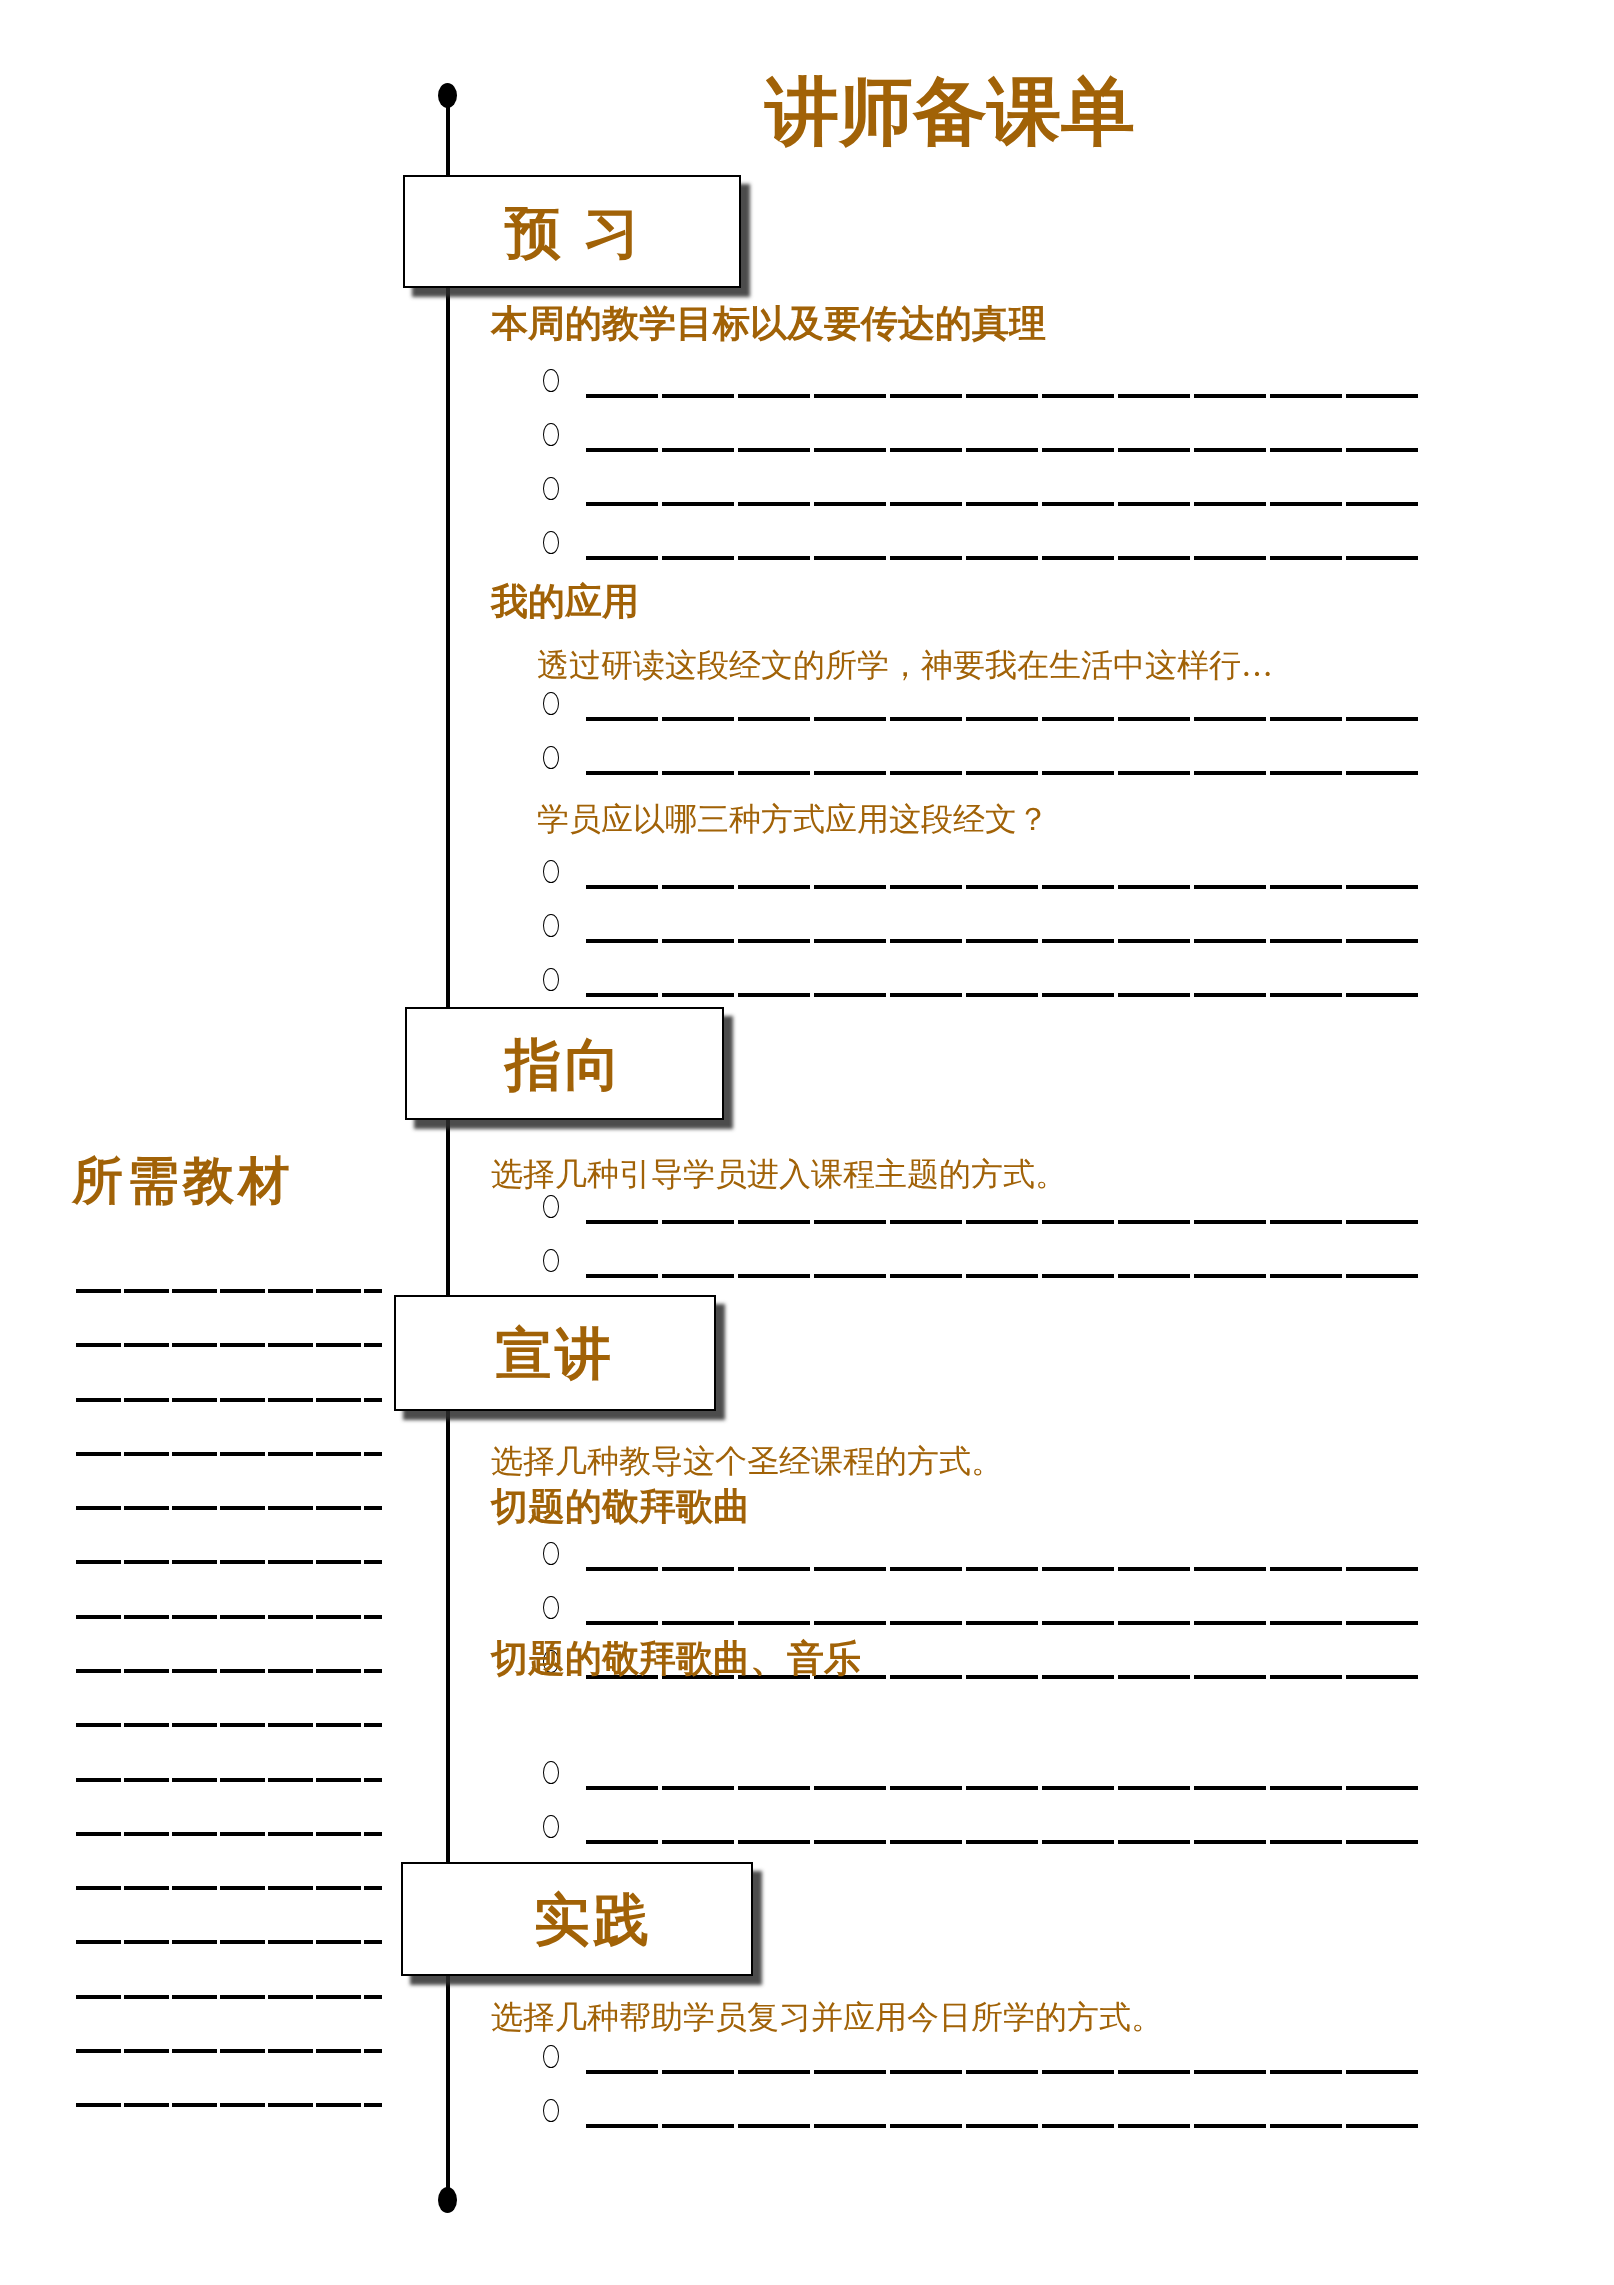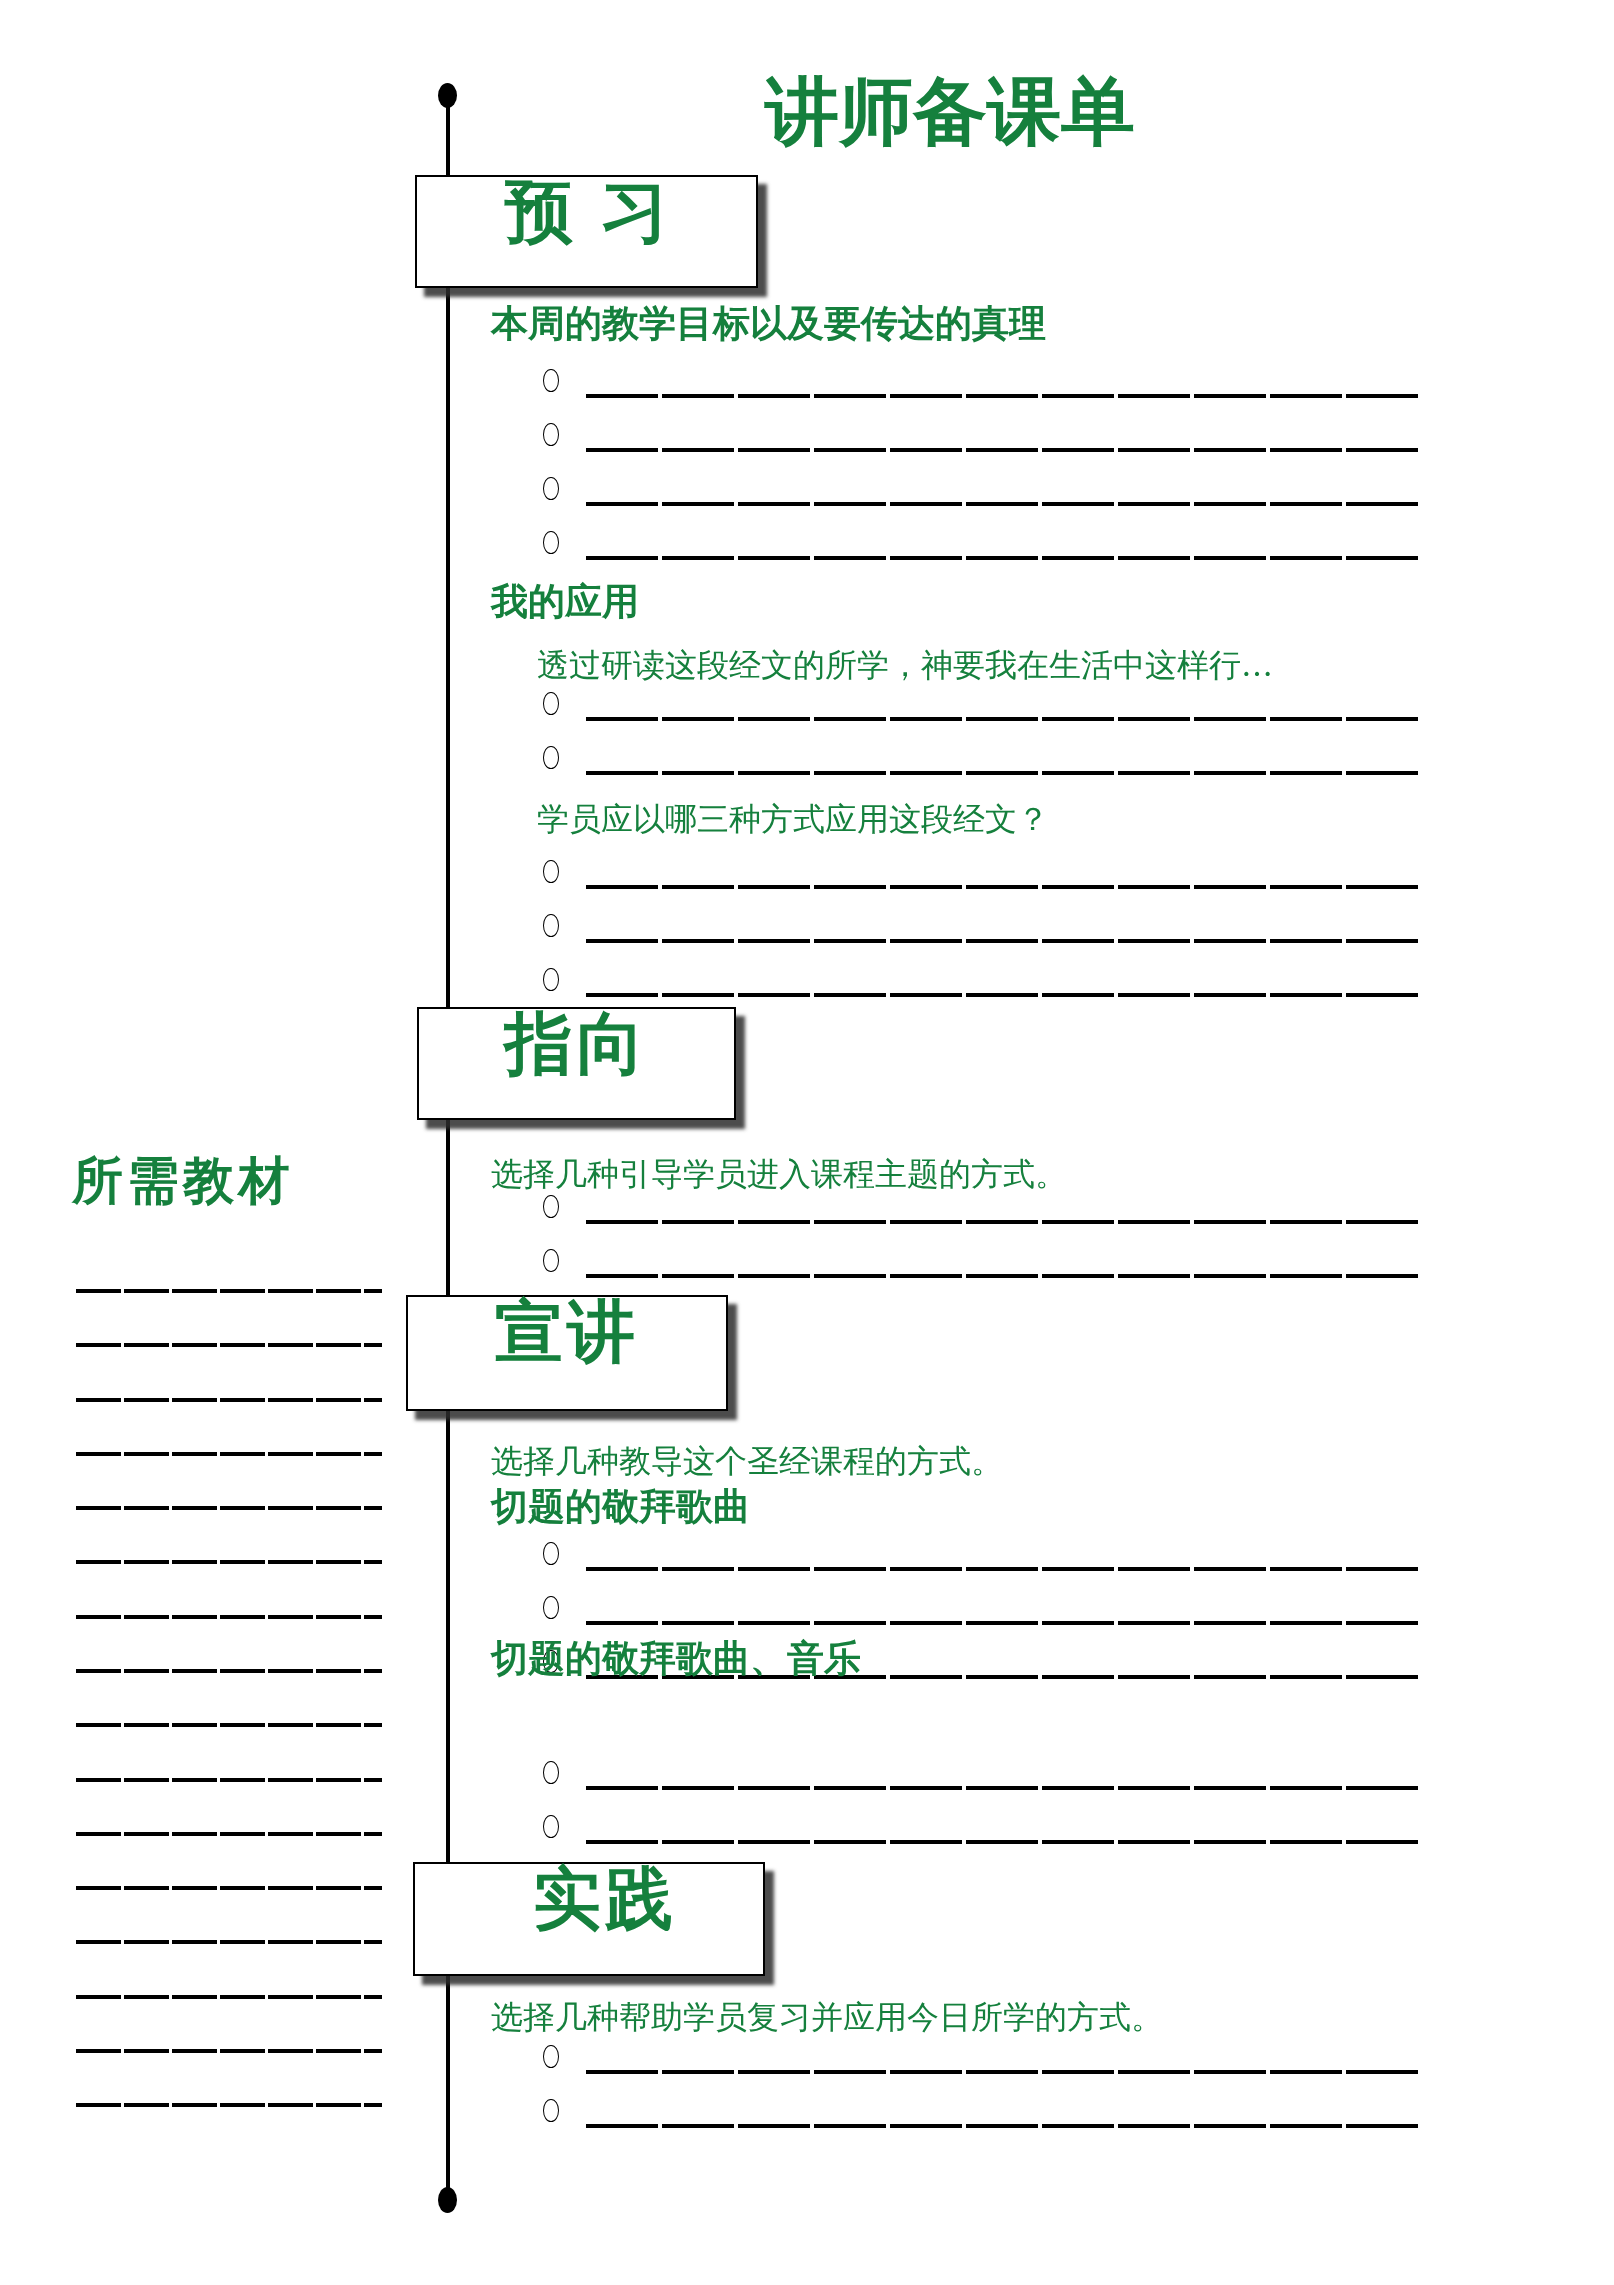--- a/index.html
+++ b/index.html
@@ -3,7 +3,7 @@
 <meta charset="utf-8">
 <style>
   html,body{margin:0;padding:0;background:#888;}
-  .page{position:relative;width:1615px;height:2286px;background:#ffffff;overflow:hidden;color:#15803d;margin:0 auto;}
+  .page{position:relative;width:1615px;height:2286px;background:#ffffff;overflow:hidden;color:#a16207;margin:0 auto;}
 
   
   .spine{position:absolute;left:446px;top:94px;width:3.6px;height:2108px;background:#000;z-index:1;}

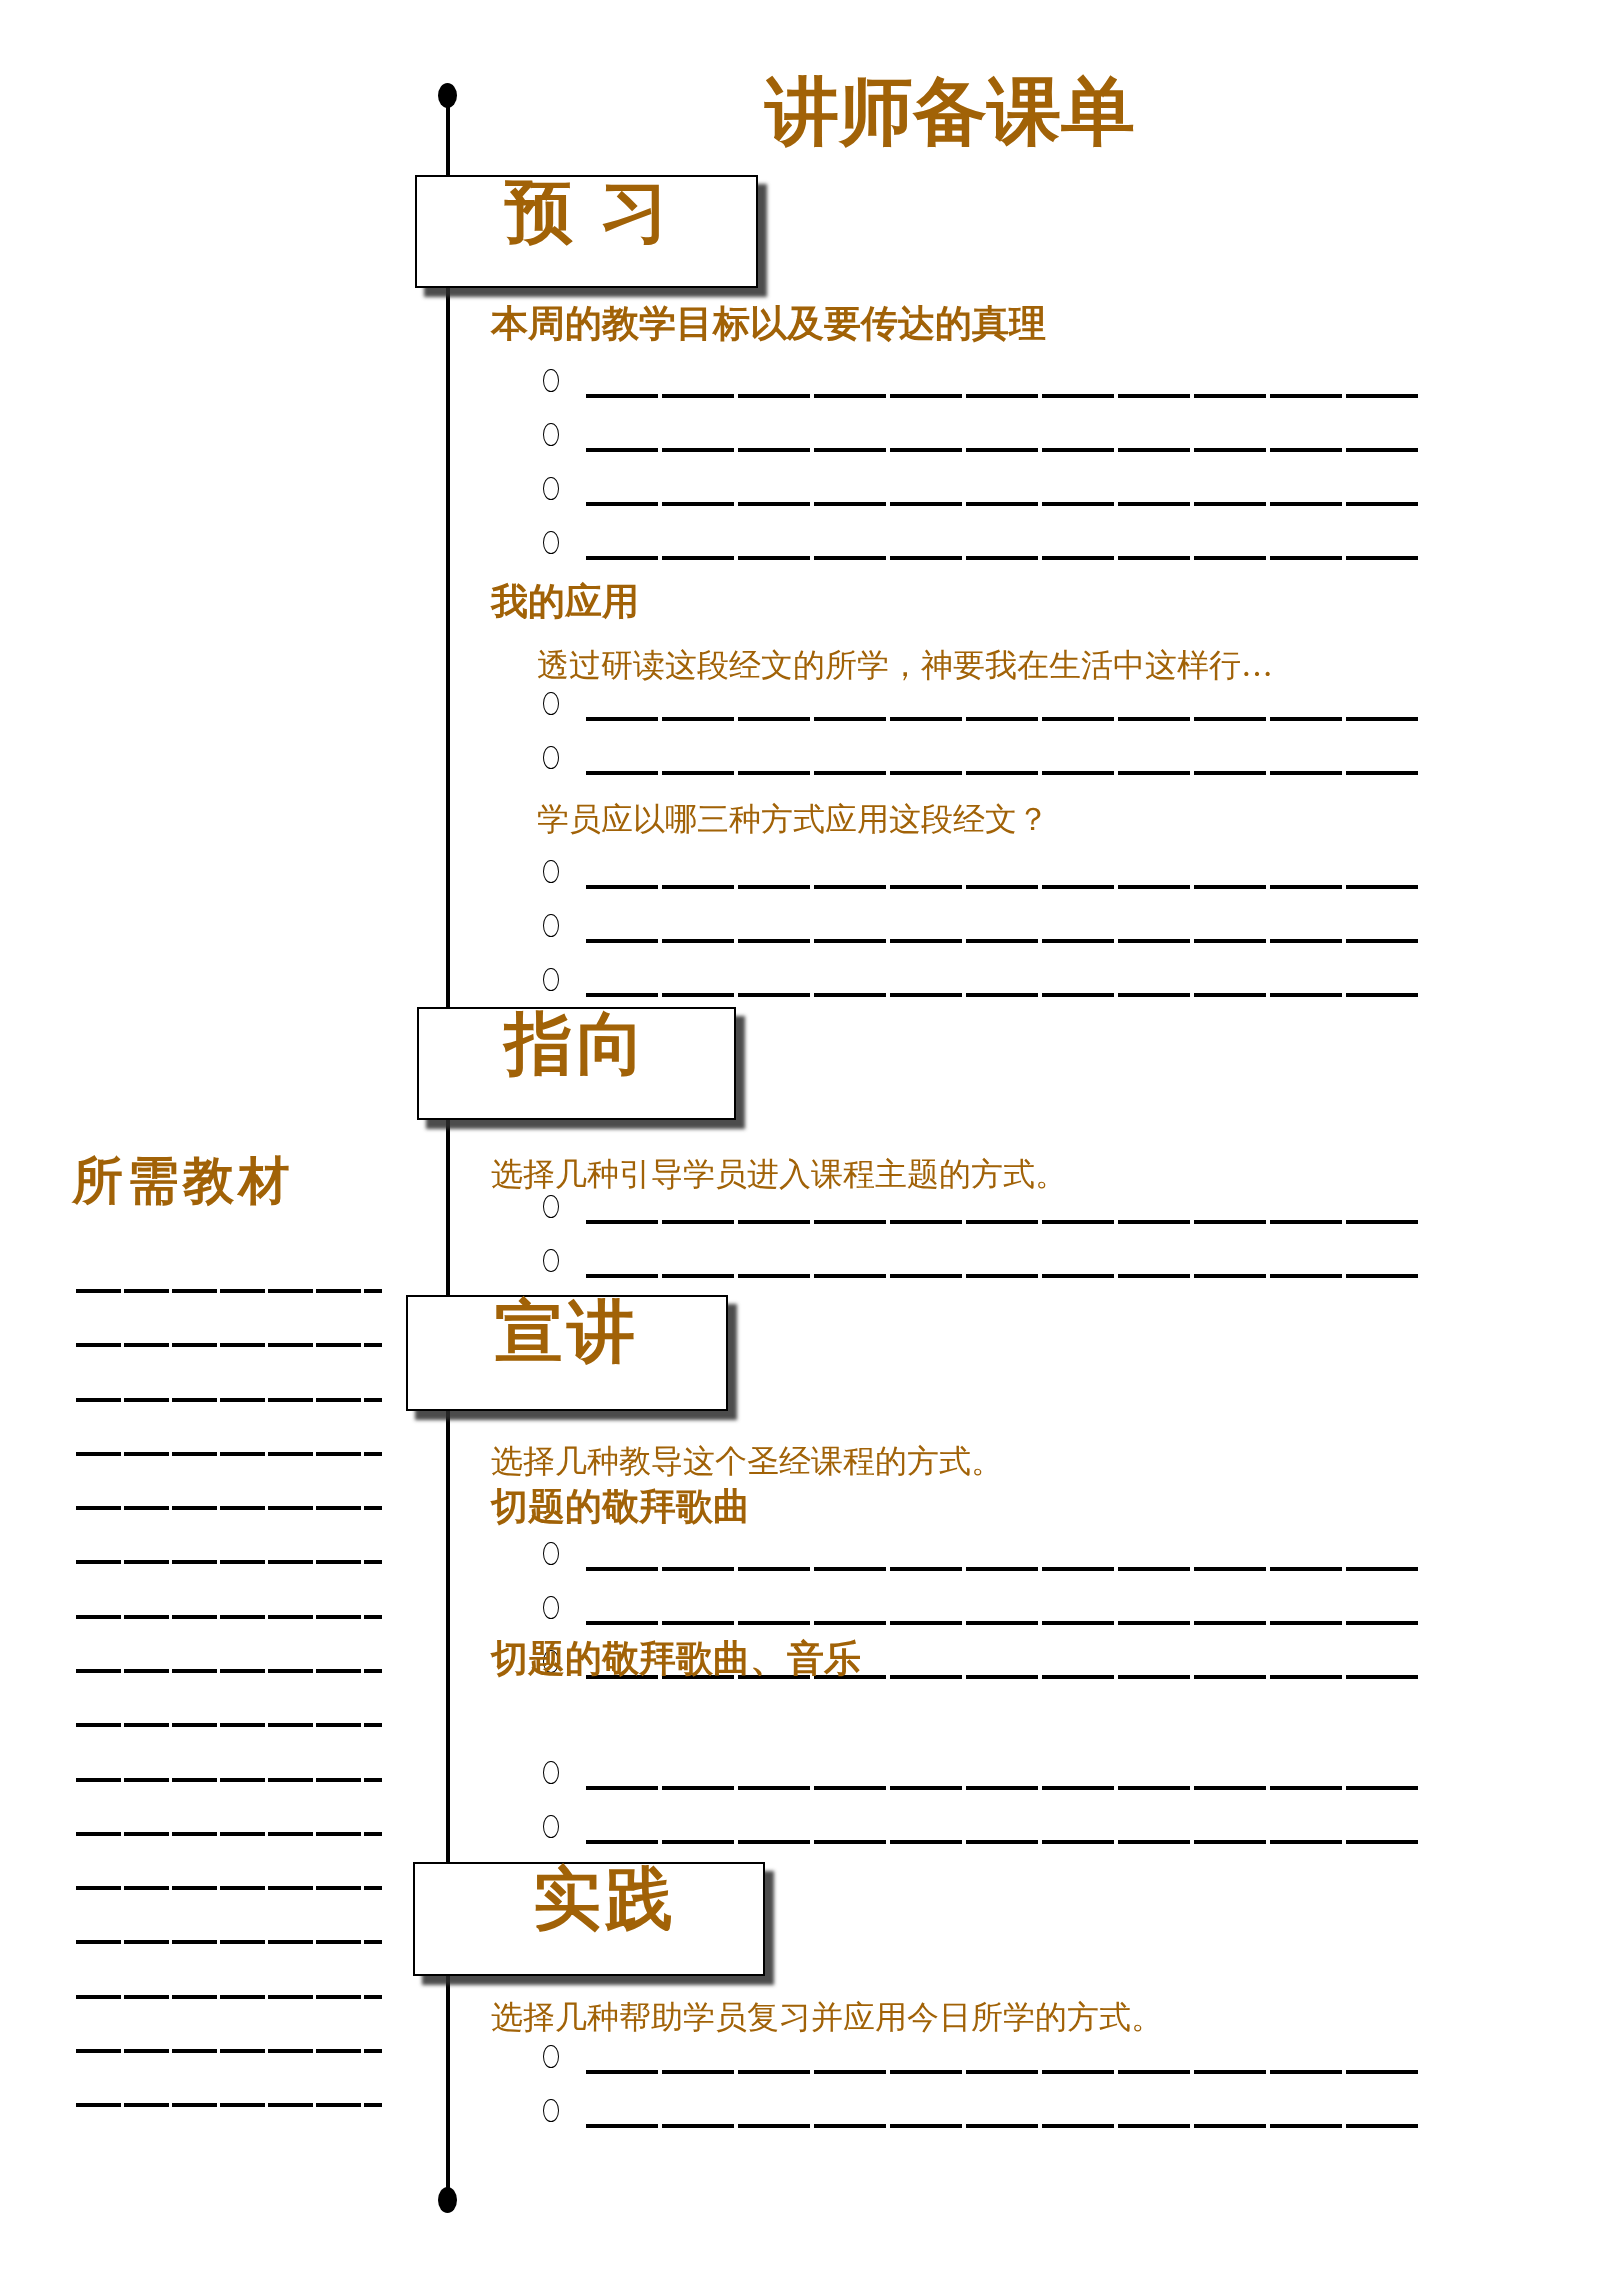--- a/index.html
+++ b/index.html
@@ -18,8 +18,8 @@
   
   .secbox{position:absolute;background:#fff;border:2.7px solid #000;z-index:2;
           box-shadow:9px 9px 3.6px rgba(45,45,45,0.85);
-          display:flex;justify-content:center;
-          font-family:"DejaVu Serif",serif;font-weight:bold;font-size:68px;line-height:1;margin-left:12px;}
+          display:flex;align-items:center;justify-content:center;
+          font-family:"DejaVu Serif",serif;font-weight:bold;font-size:56px;line-height:1;}
   .box-preview{left:403px;top:175px;width:312px;height:109px;letter-spacing:0.40em;padding-left:0.40em;}
   .box-point{left:405px;top:1007px;width:315px;height:109px;letter-spacing:0.06em;}
   .box-proclaim{left:394px;top:1295px;width:318px;height:112px;letter-spacing:0.06em;}

